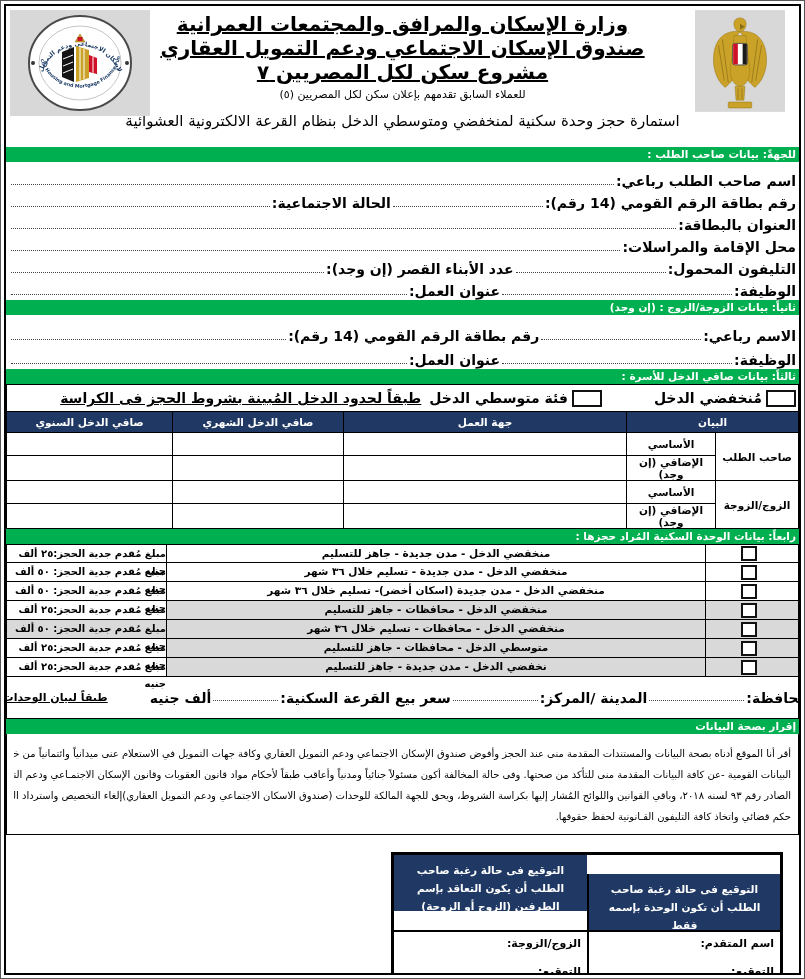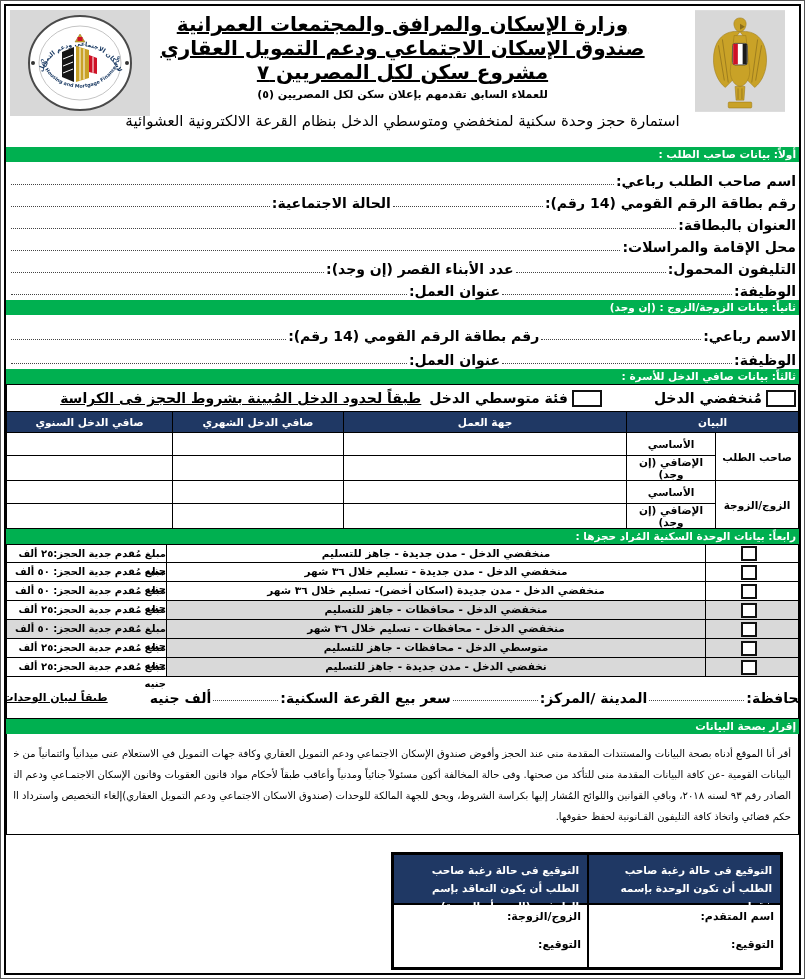--- a/index.html
+++ b/index.html
@@ -19,7 +19,7 @@
   .seal-box { left: 4px; }
   .eagle-box { right: 14px; }
   .ht { font-size: 20px; font-weight: bold; line-height: 24px; text-decoration: underline; }
-  .hs { font-size: 11px; font-weight: bold; line-height: 21px; }
+  .hs { font-size: 11px; font-weight: normal; line-height: 21px; }
   .ftitle { font-size: 15px; font-weight: normal; margin-top: 7px; }
 
   

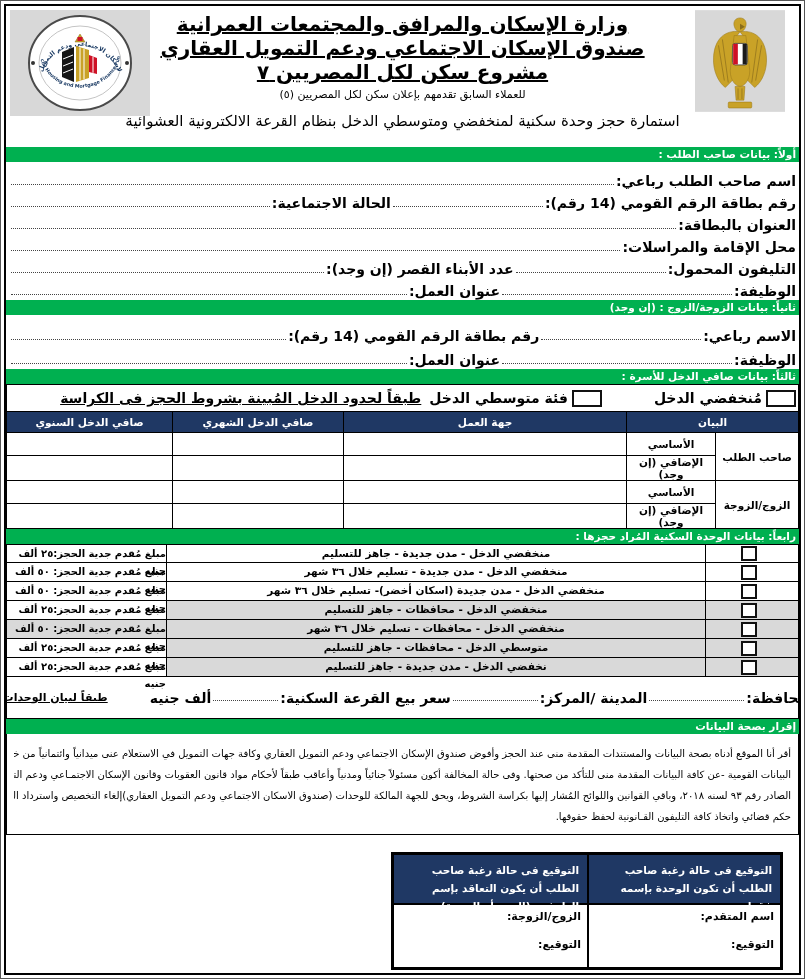--- a/index.html
+++ b/index.html
@@ -152,7 +152,7 @@
     <div class="ftitle">استمارة حجز وحدة سكنية  لمنخفضي ومتوسطي الدخل بنظام القرعة الالكترونية العشوائية</div>
   </div>
 
-  <div class="gbar">أولاً: بيانات صاحب الطلب :</div>
+  <div class="gbar">للجهةً: بيانات صاحب الطلب :</div>
   <div class="fields s1">
     <div class="frow">
       <span class="lbl">اسم صاحب الطلب رباعي:</span>

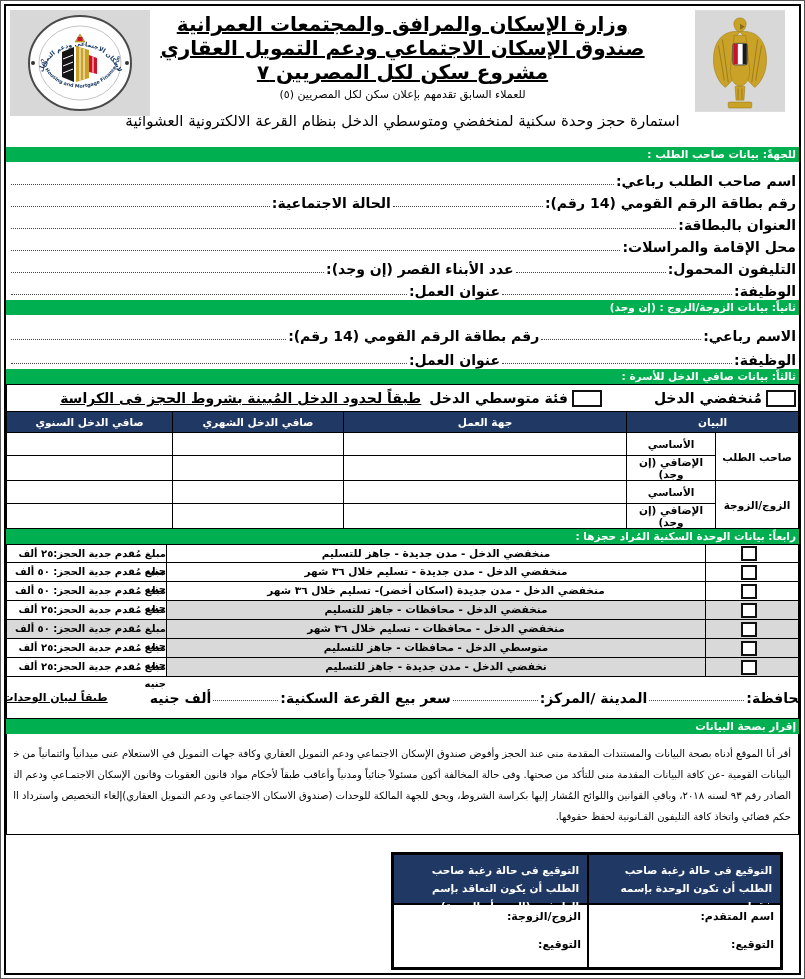--- a/index.html
+++ b/index.html
@@ -71,7 +71,7 @@
   
   .sig { width: 392px; margin: 17px 16px 0 auto; border: 3px solid #000; }
   .sig-head { display: flex; border-bottom: 2px solid #000; }
-  .sig-h { flex: 1 1 50%; background: #1F3864; color: #fff; font-size: 10.5px; font-weight: bold; padding: 6px 8px; height: 48px; line-height: 18px; }
+  .sig-h { flex: 1 1 50%; background: #1F3864; color: #fff; font-size: 10.5px; font-weight: bold; text-align: center; padding: 6px 8px; height: 56px; line-height: 18px; }
   .sig-h.rt { border-left: 2px solid #000; }
   .sig-body { display: flex; height: 62px; }
   .sig-c { flex: 1 1 50%; padding: 5px 6px; font-size: 11px; font-weight: bold; }

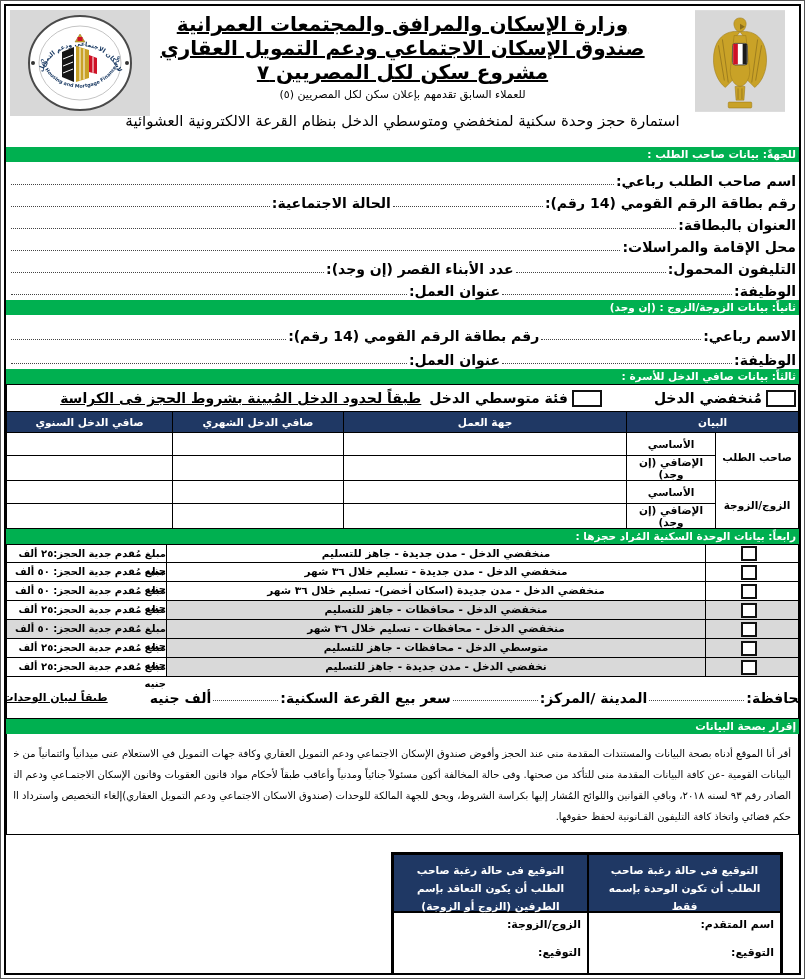--- a/index.html
+++ b/index.html
@@ -72,7 +72,7 @@
   .sig { width: 392px; margin: 17px 16px 0 auto; border: 3px solid #000; }
   .sig-head { display: flex; border-bottom: 2px solid #000; }
   .sig-h { flex: 1 1 50%; background: #1F3864; color: #fff; font-size: 10.5px; font-weight: bold; text-align: center; padding: 6px 8px; height: 56px; line-height: 18px; }
-  .sig-h.rt { border-left: 2px solid #000; }
+  .sig-h.rt { border-left: 2px solid #000; margin-top: 19px; }
   .sig-body { display: flex; height: 62px; }
   .sig-c { flex: 1 1 50%; padding: 5px 6px; font-size: 11px; font-weight: bold; }
   .sig-c.rt { border-left: 2px solid #000; }

